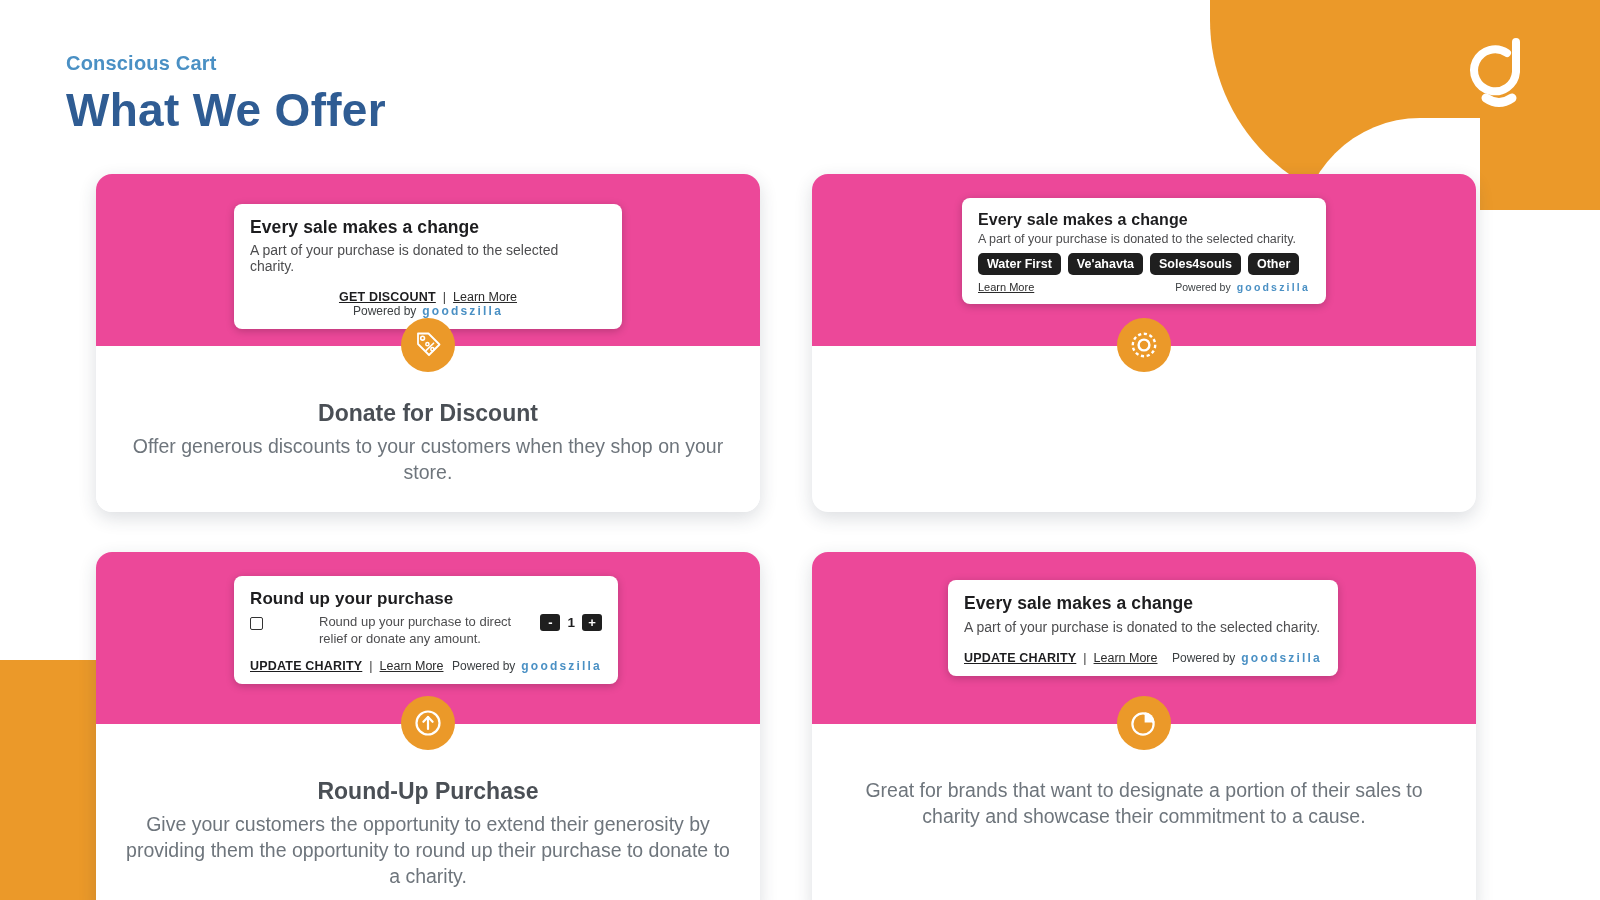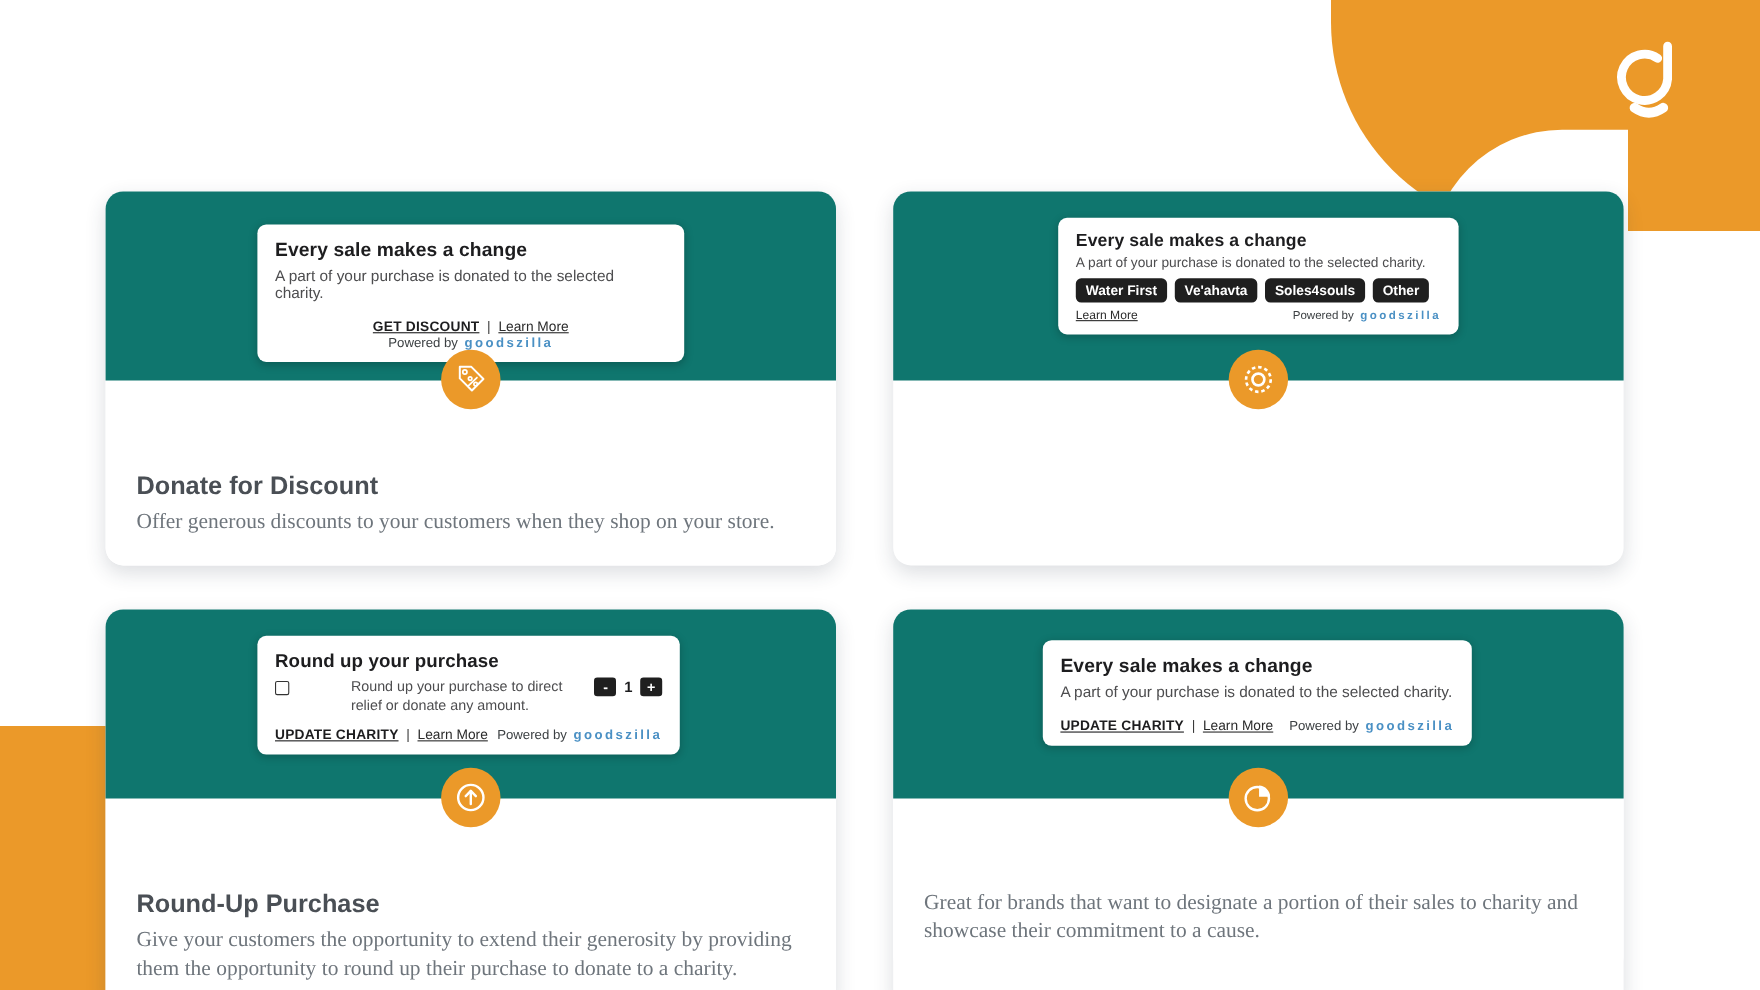--- a/index.html
+++ b/index.html
@@ -188,6 +188,10 @@
     <path d="M26 70 Q39 79 52 70" fill="none" stroke="#ffffff" stroke-width="9" stroke-linecap="round"></path>
   </svg>
 
+  <div class="header">
+    <div class="eyebrow">Conscious Cart</div>
+    <div class="page-title">What We Offer</div>
+  </div>
 
   <div class="grid">
 

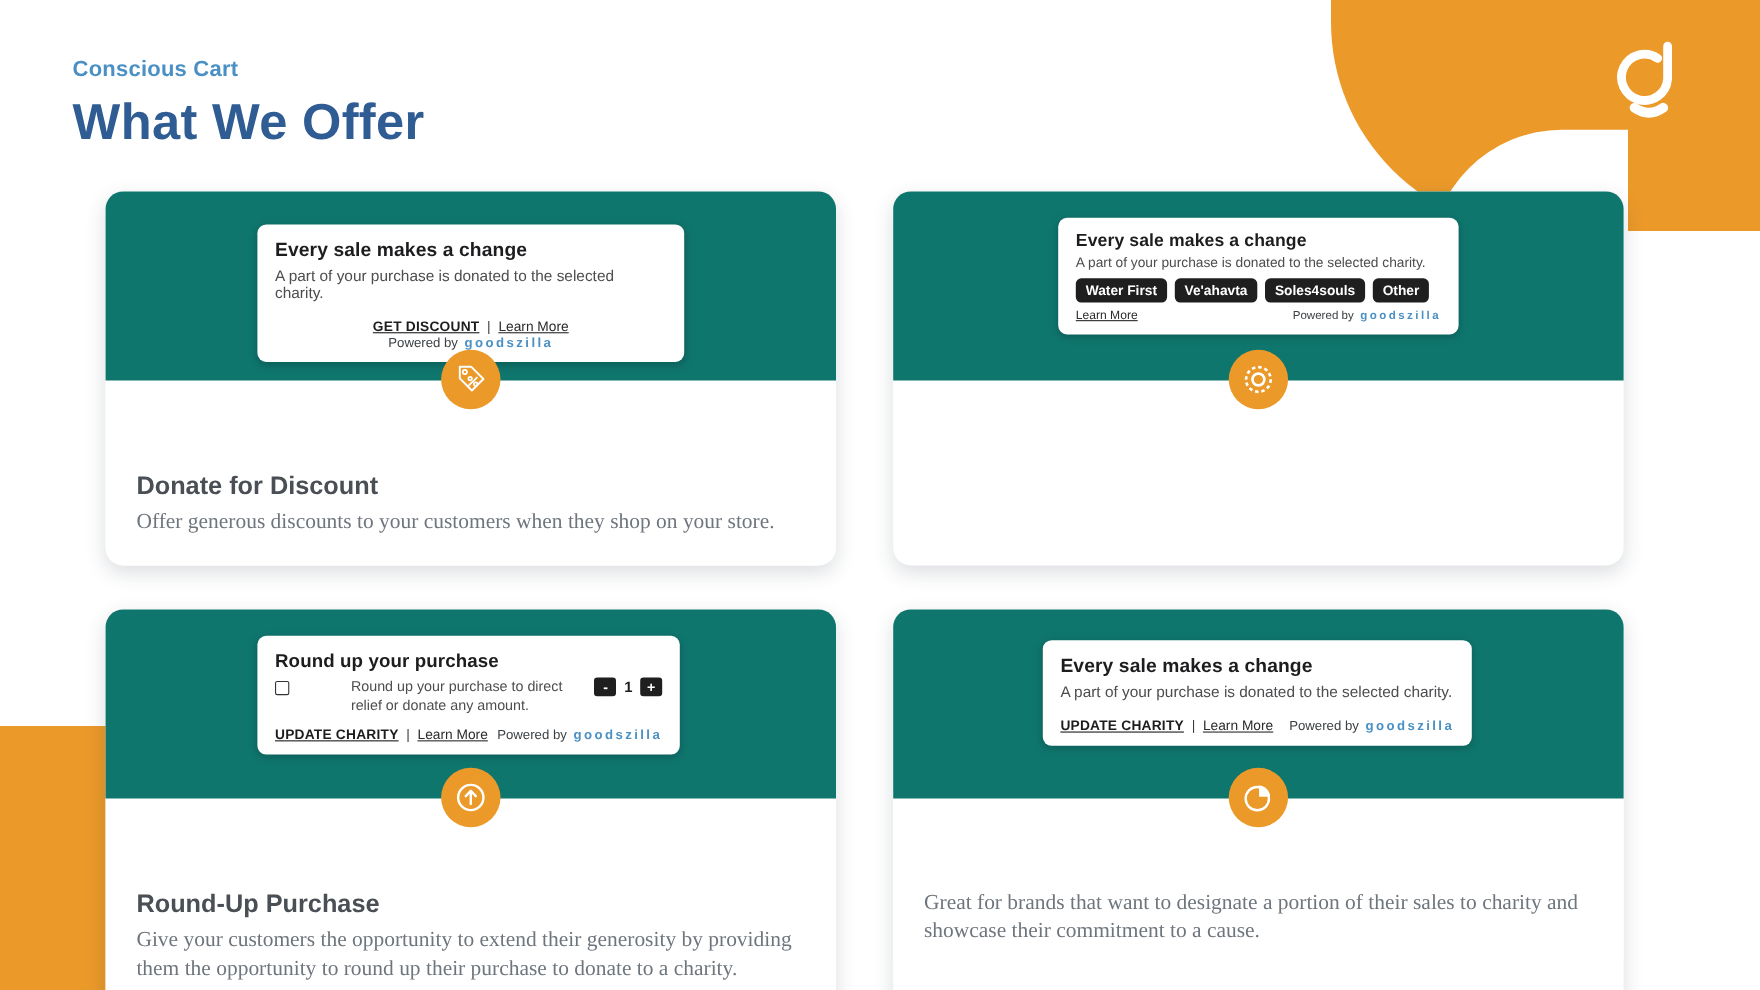--- a/index.html
+++ b/index.html
@@ -80,7 +80,7 @@
     overflow: visible;
   }
   .card-top {
-    background:#0f766e;
+    background:#ec4899;
     border-radius:16px 16px 0 0;
     height: 172px;
     display:flex; align-items:center; justify-content:center;

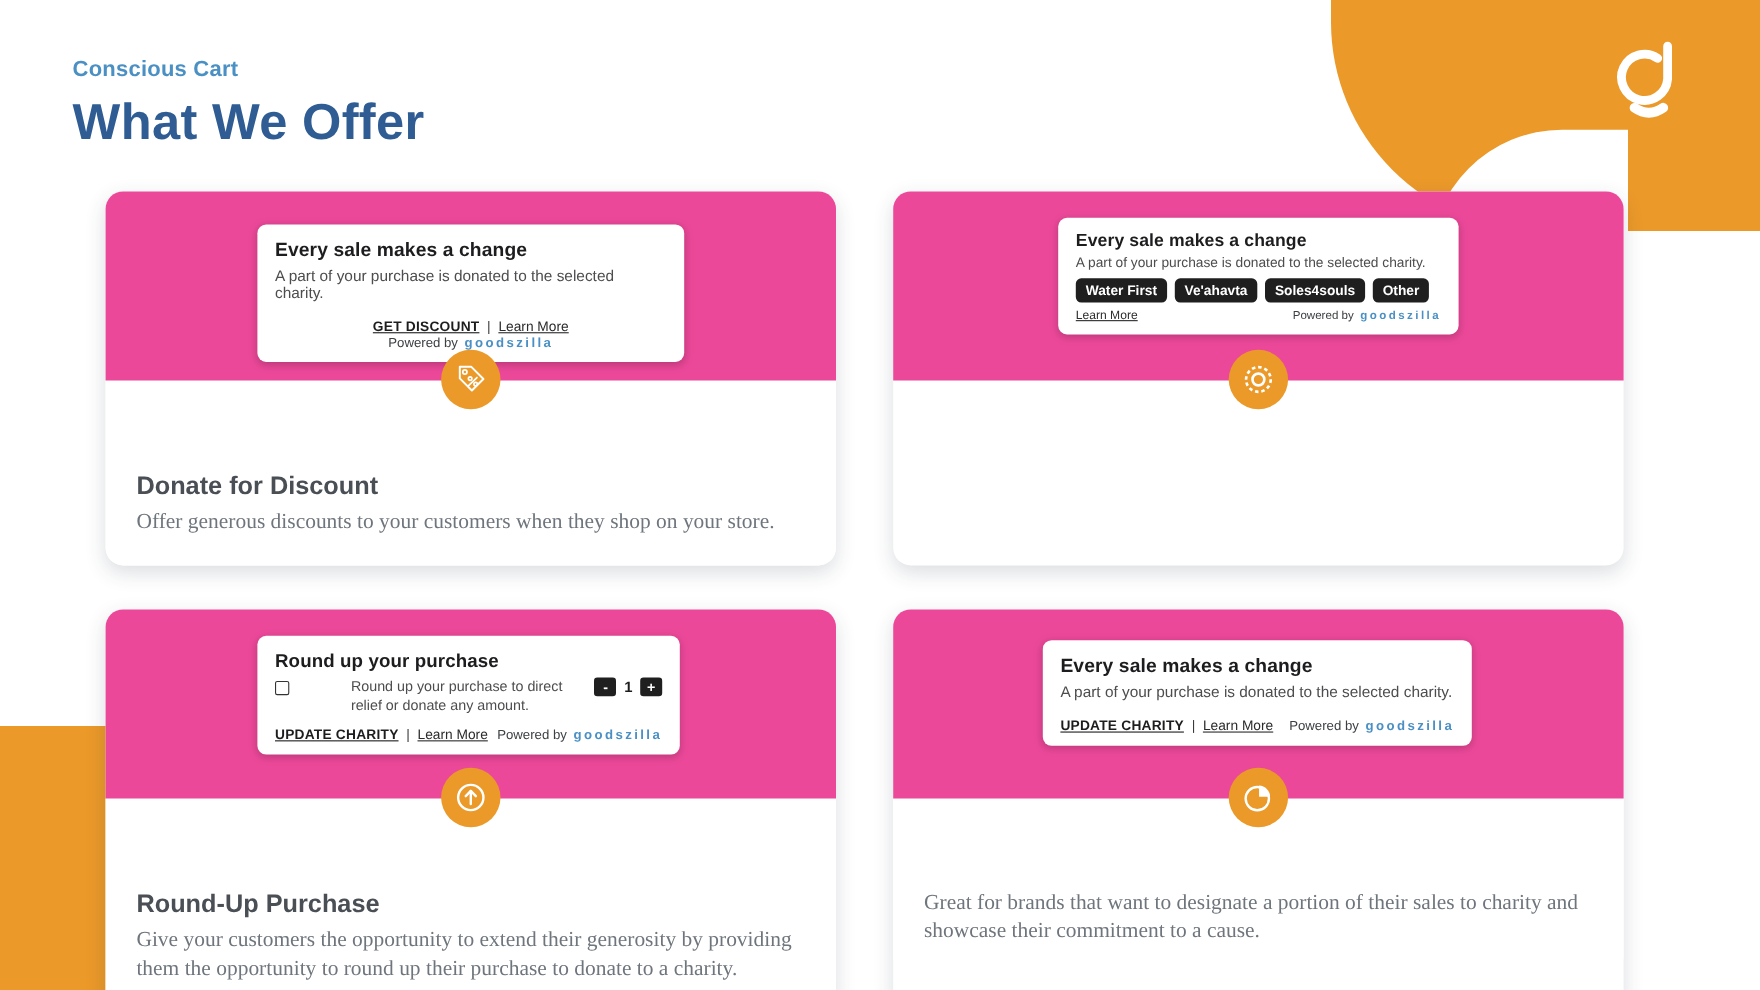--- a/index.html
+++ b/index.html
@@ -90,8 +90,8 @@
   .card-bottom {
     background:#fff;
     border-radius: 0 0 16px 16px;
-    padding: 82px 28px 26px;
-    text-align:left;
+    padding: 54px 28px 26px;
+    text-align:center;
     min-height: 136px;
   }
   .card-title {

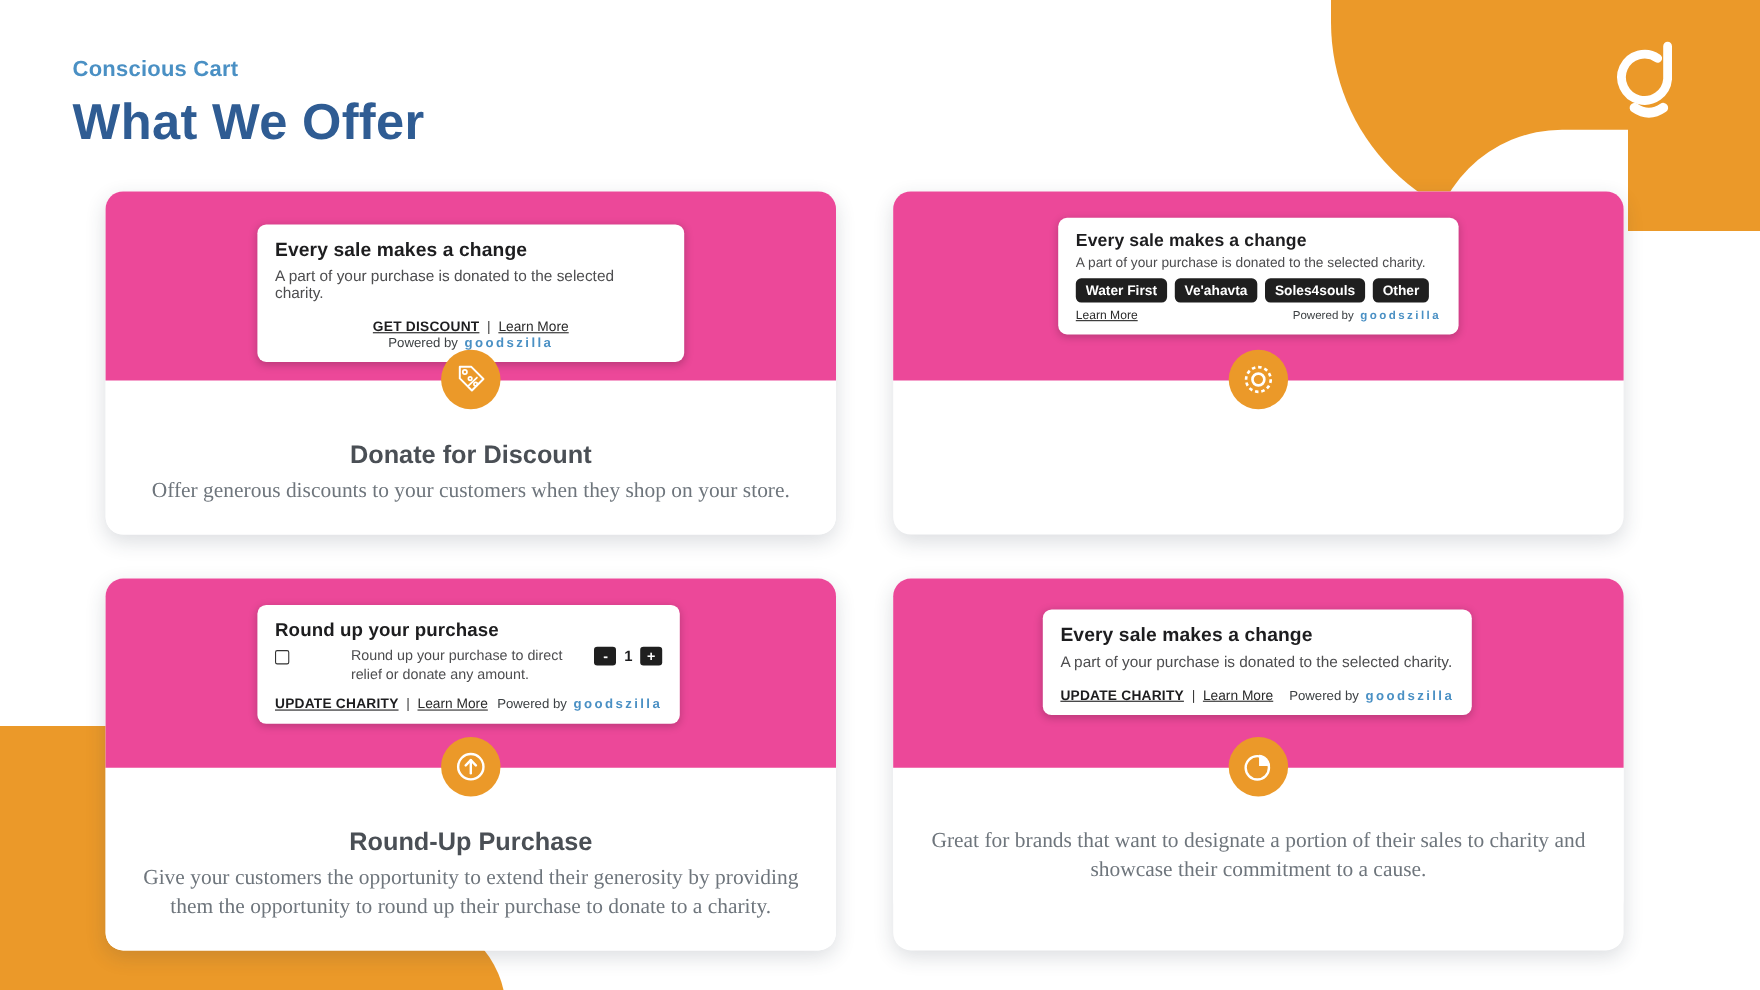--- a/index.html
+++ b/index.html
@@ -98,7 +98,7 @@
     color:#4a4f55; font-size:23px; font-weight:700; margin-bottom:7px;
   }
   .card-desc {
-    color:#6e757c; font-size:19.5px; line-height:1.33;font-family:Liberation Serif, serif;
+    color:#6e757c; font-size:19.5px; line-height:1.33;
   }
 
   

